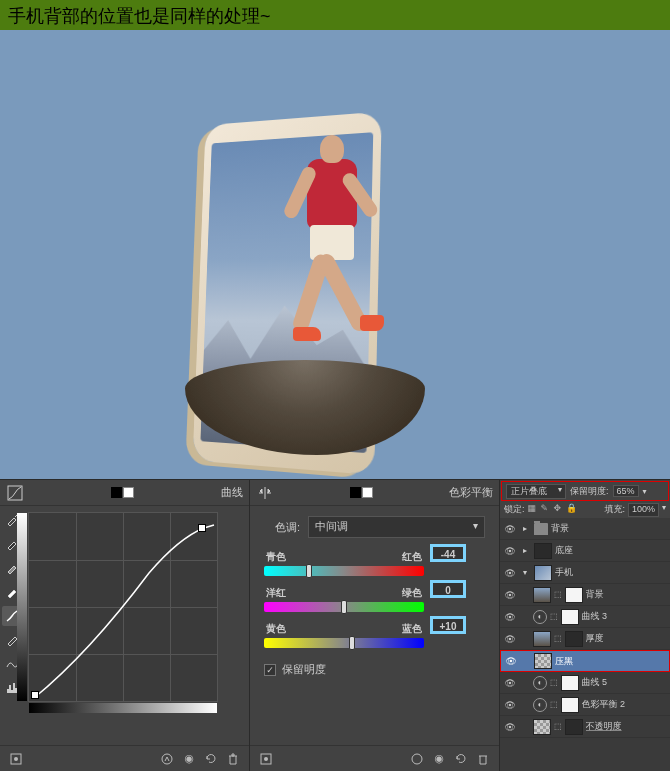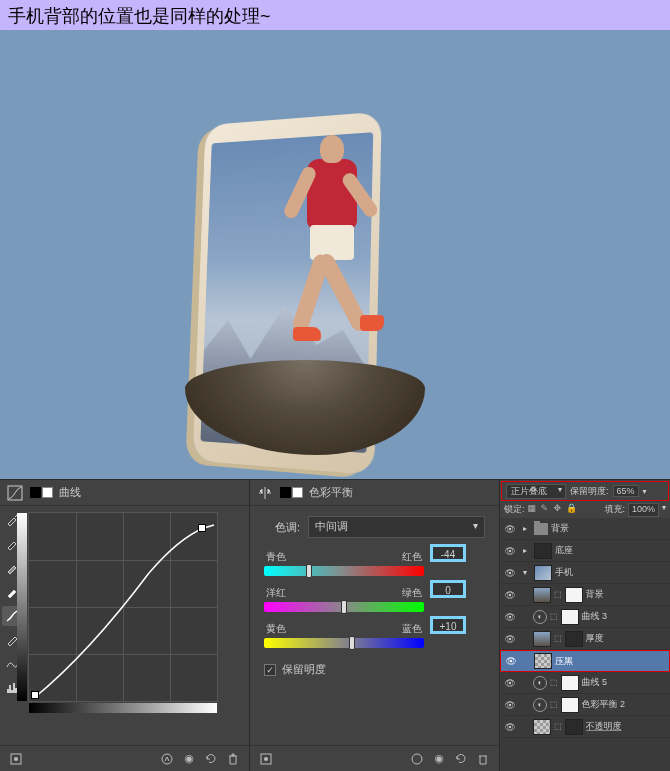--- a/index.html
+++ b/index.html
@@ -5,7 +5,7 @@
 * { box-sizing: border-box; margin: 0; padding: 0; }
 body { width: 670px; height: 771px; background: #333; font-family: "Microsoft YaHei", sans-serif; font-size: 11px; color: #ccc; overflow: hidden; }
 
-.caption { background: #c4b5fd; color: #000; font-size: 18px; padding: 4px 8px; height: 30px; }
+.caption { background: #4d7c0f; color: #000; font-size: 18px; padding: 4px 8px; height: 30px; }
 
 .canvas { width: 670px; height: 449px; background: #7a9abc; position: relative; overflow: hidden; }
 .phone { position: absolute; left: 190px; top: 85px; width: 190px; height: 350px; transform: perspective(800px) rotateY(-20deg) rotateX(5deg); }

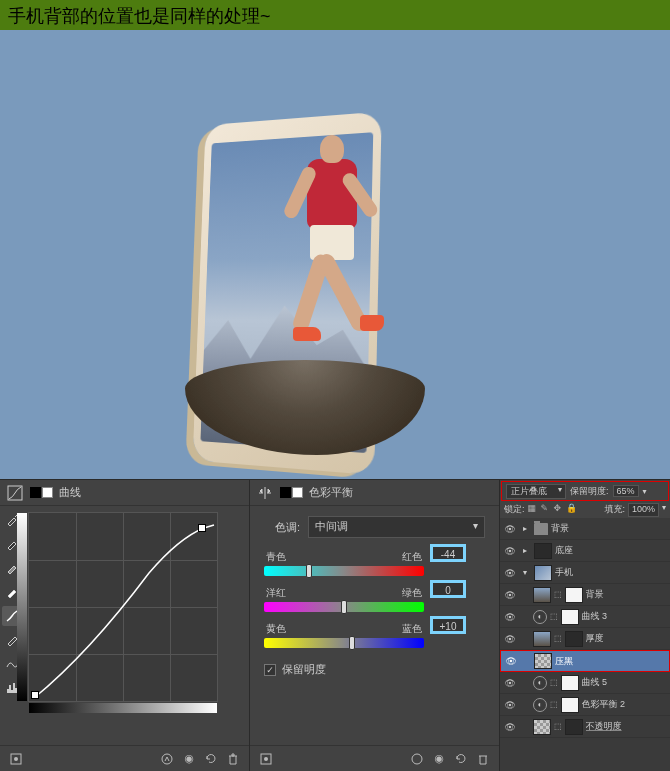--- a/index.html
+++ b/index.html
@@ -29,7 +29,7 @@
 .panel-color { width: 250px; border-right: 1px solid #2a2a2a; display: flex; flex-direction: column; }
 .panel-layers { width: 170px; display: flex; flex-direction: column; }
 
-.panel-header { display: flex; align-items: center; height: 26px; padding: 0 6px; background: #424242; gap: 6px; border-bottom: 1px solid #333; }
+.panel-header { display: flex; align-items: center; height: 26px; padding: 0 6px; background: #424242; gap: 6px; border-bottom: 1px solid #333; justify-content: space-between; }
 .panel-header .icon { width: 18px; height: 18px; display: flex; align-items: center; justify-content: center; }
 .mask-indicator { display: flex; gap: 1px; }
 .mask-indicator div { width: 11px; height: 11px; }

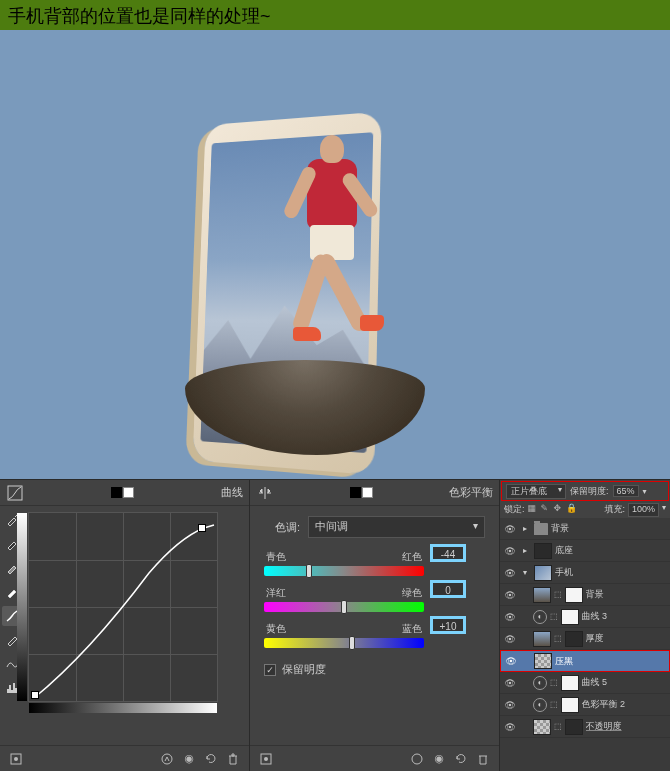--- a/index.html
+++ b/index.html
@@ -67,7 +67,7 @@
 .slider-yel-blue { background: linear-gradient(to right, #ffff00, #888, #0000ff); }
 .slider-thumb { position: absolute; top: -2px; width: 6px; height: 14px; background: #ddd; border: 1px solid #333; border-radius: 2px; transform: translateX(-50%); }
 .slider-value { position: absolute; right: -42px; top: -6px; width: 36px; height: 18px; background: #333; border: 3px solid #7dd3fc; color: #ccc; font-size: 10px; text-align: center; line-height: 16px; }
-.slider-wrap { position: relative; width: 160px; }
+.slider-wrap { position: relative; width: 160px; font-weight: bold; }
 .preserve-row { margin-top: 14px; display: flex; align-items: center; gap: 6px; }
 .checkbox { width: 12px; height: 12px; background: #333; border: 1px solid #777; display: flex; align-items: center; justify-content: center; font-size: 9px; color: #ccc; }
 

